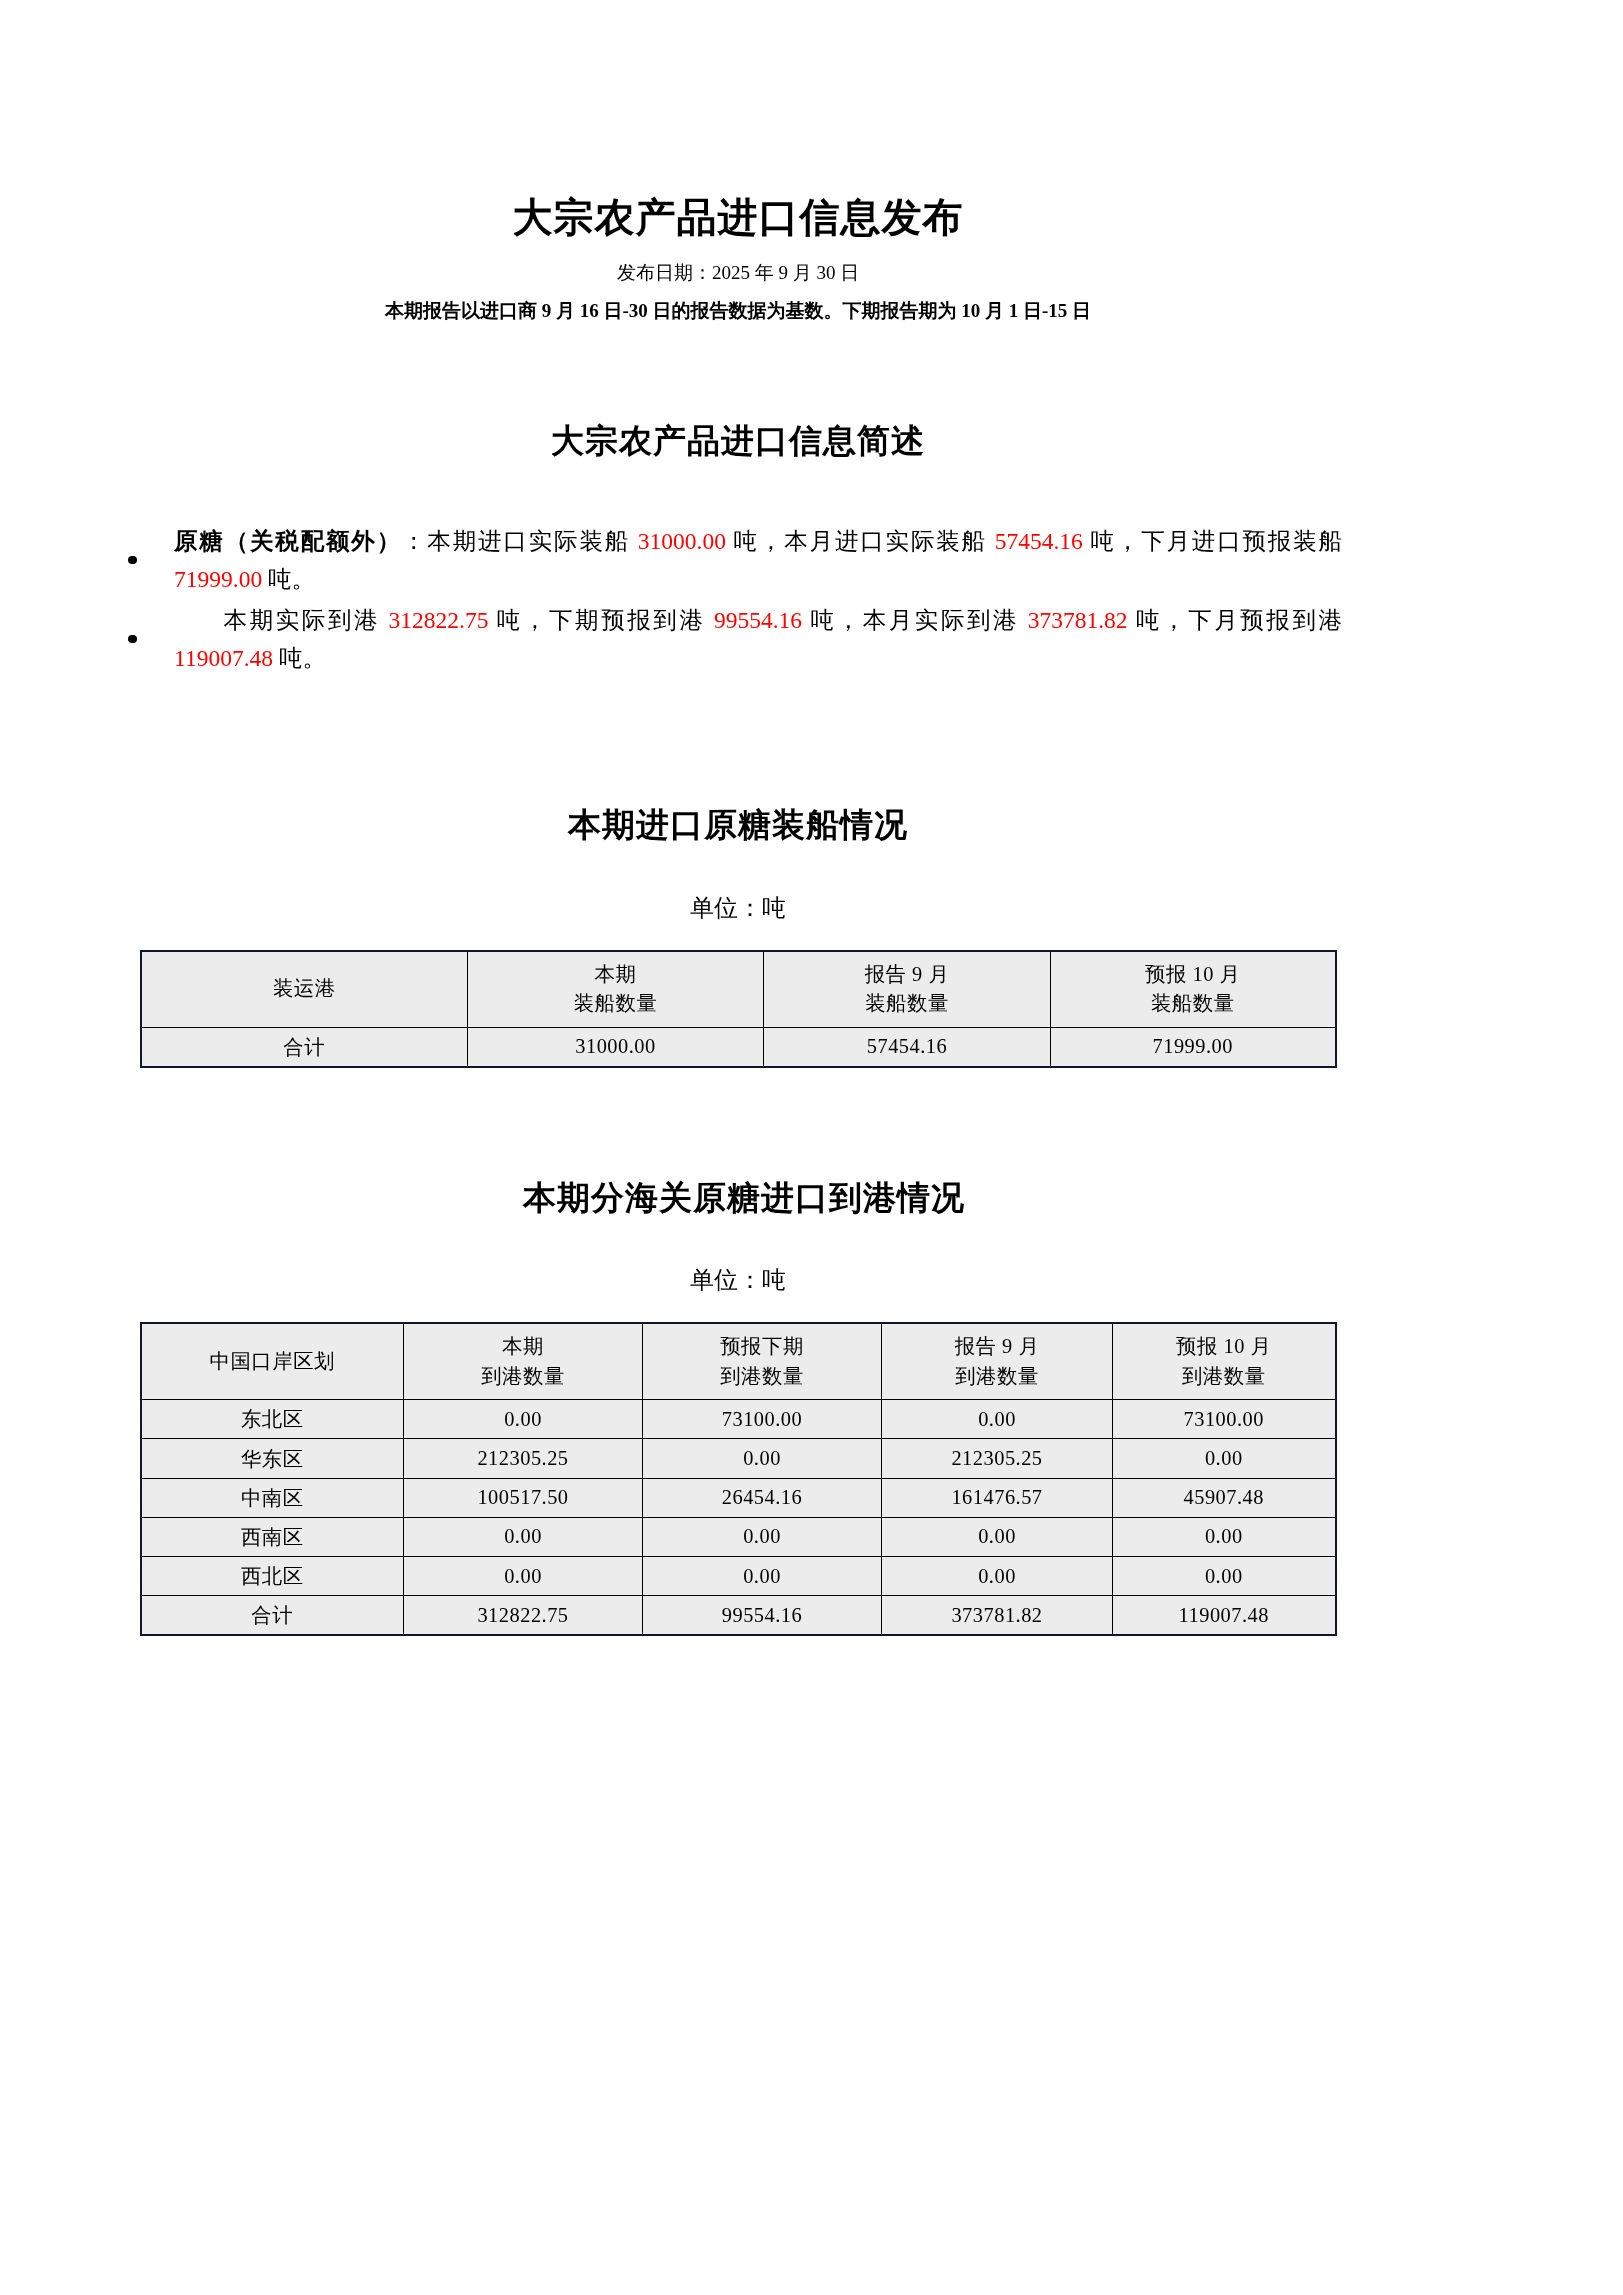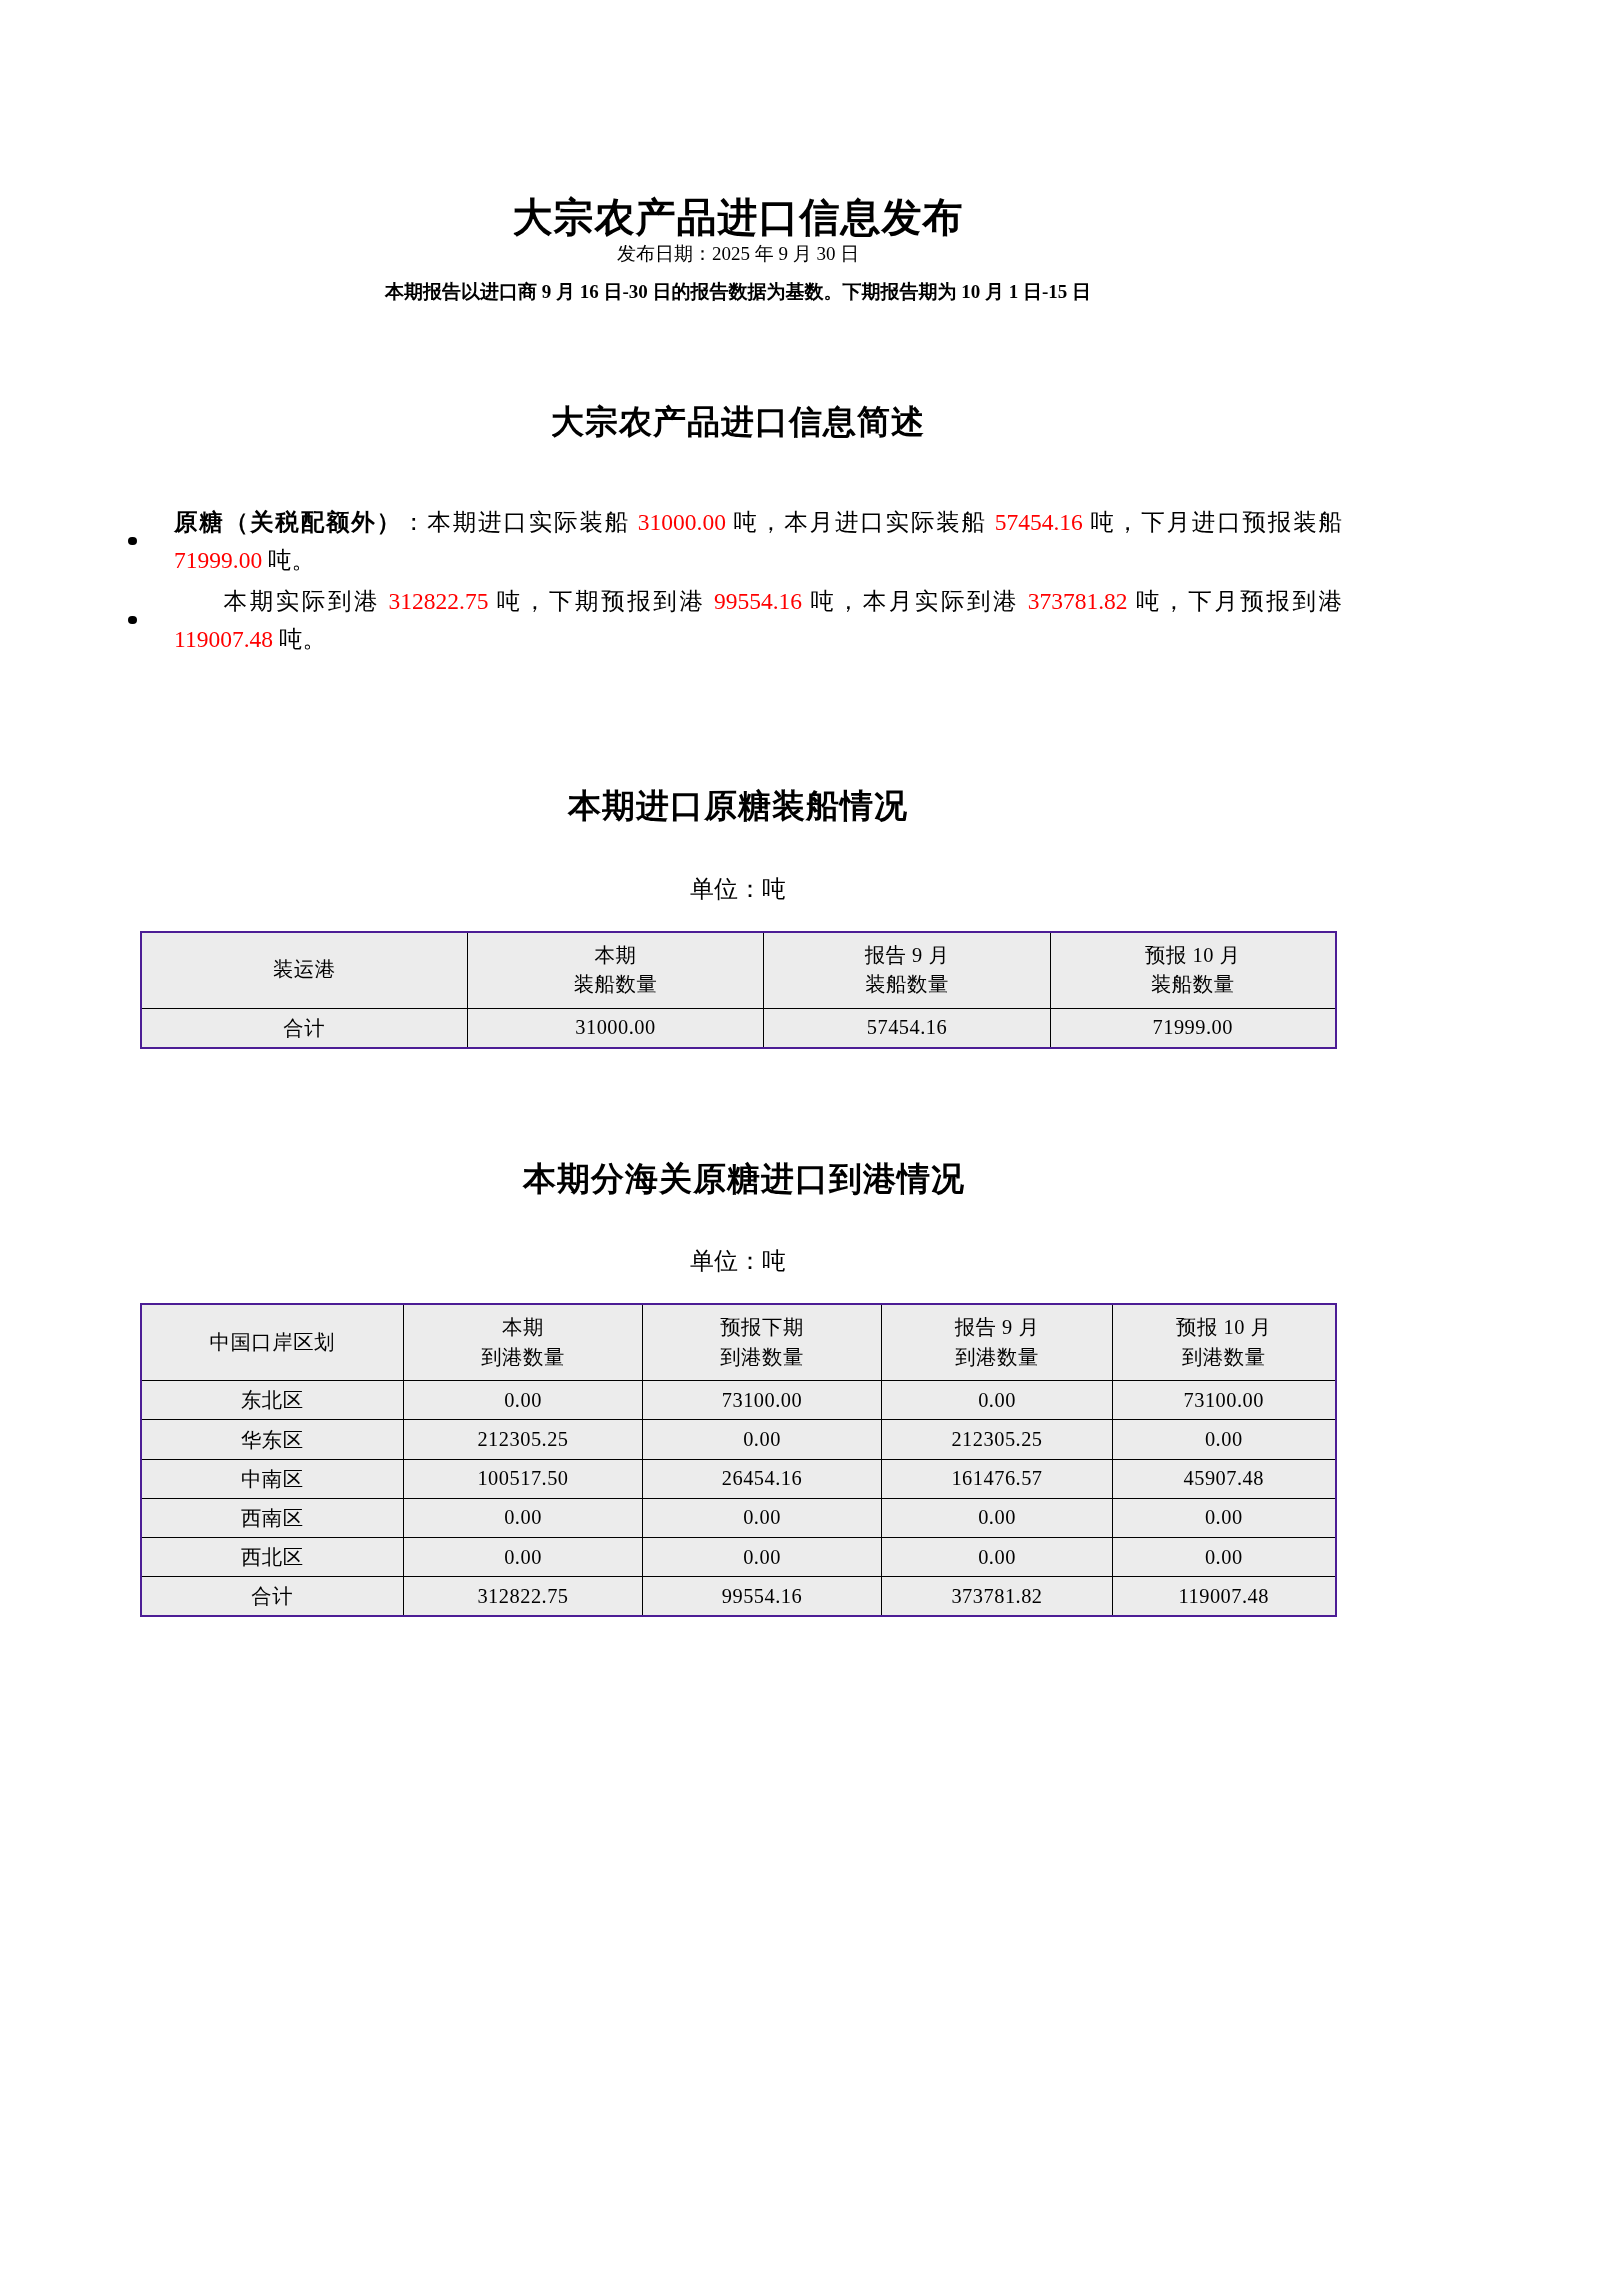--- a/index.html
+++ b/index.html
@@ -37,7 +37,7 @@
   .publish-date {
     text-align: center;
     font-size: 19px;
-    margin-top: 1px;
+    margin-top: 20px;
     line-height: 1.4;
   }
   .report-note {

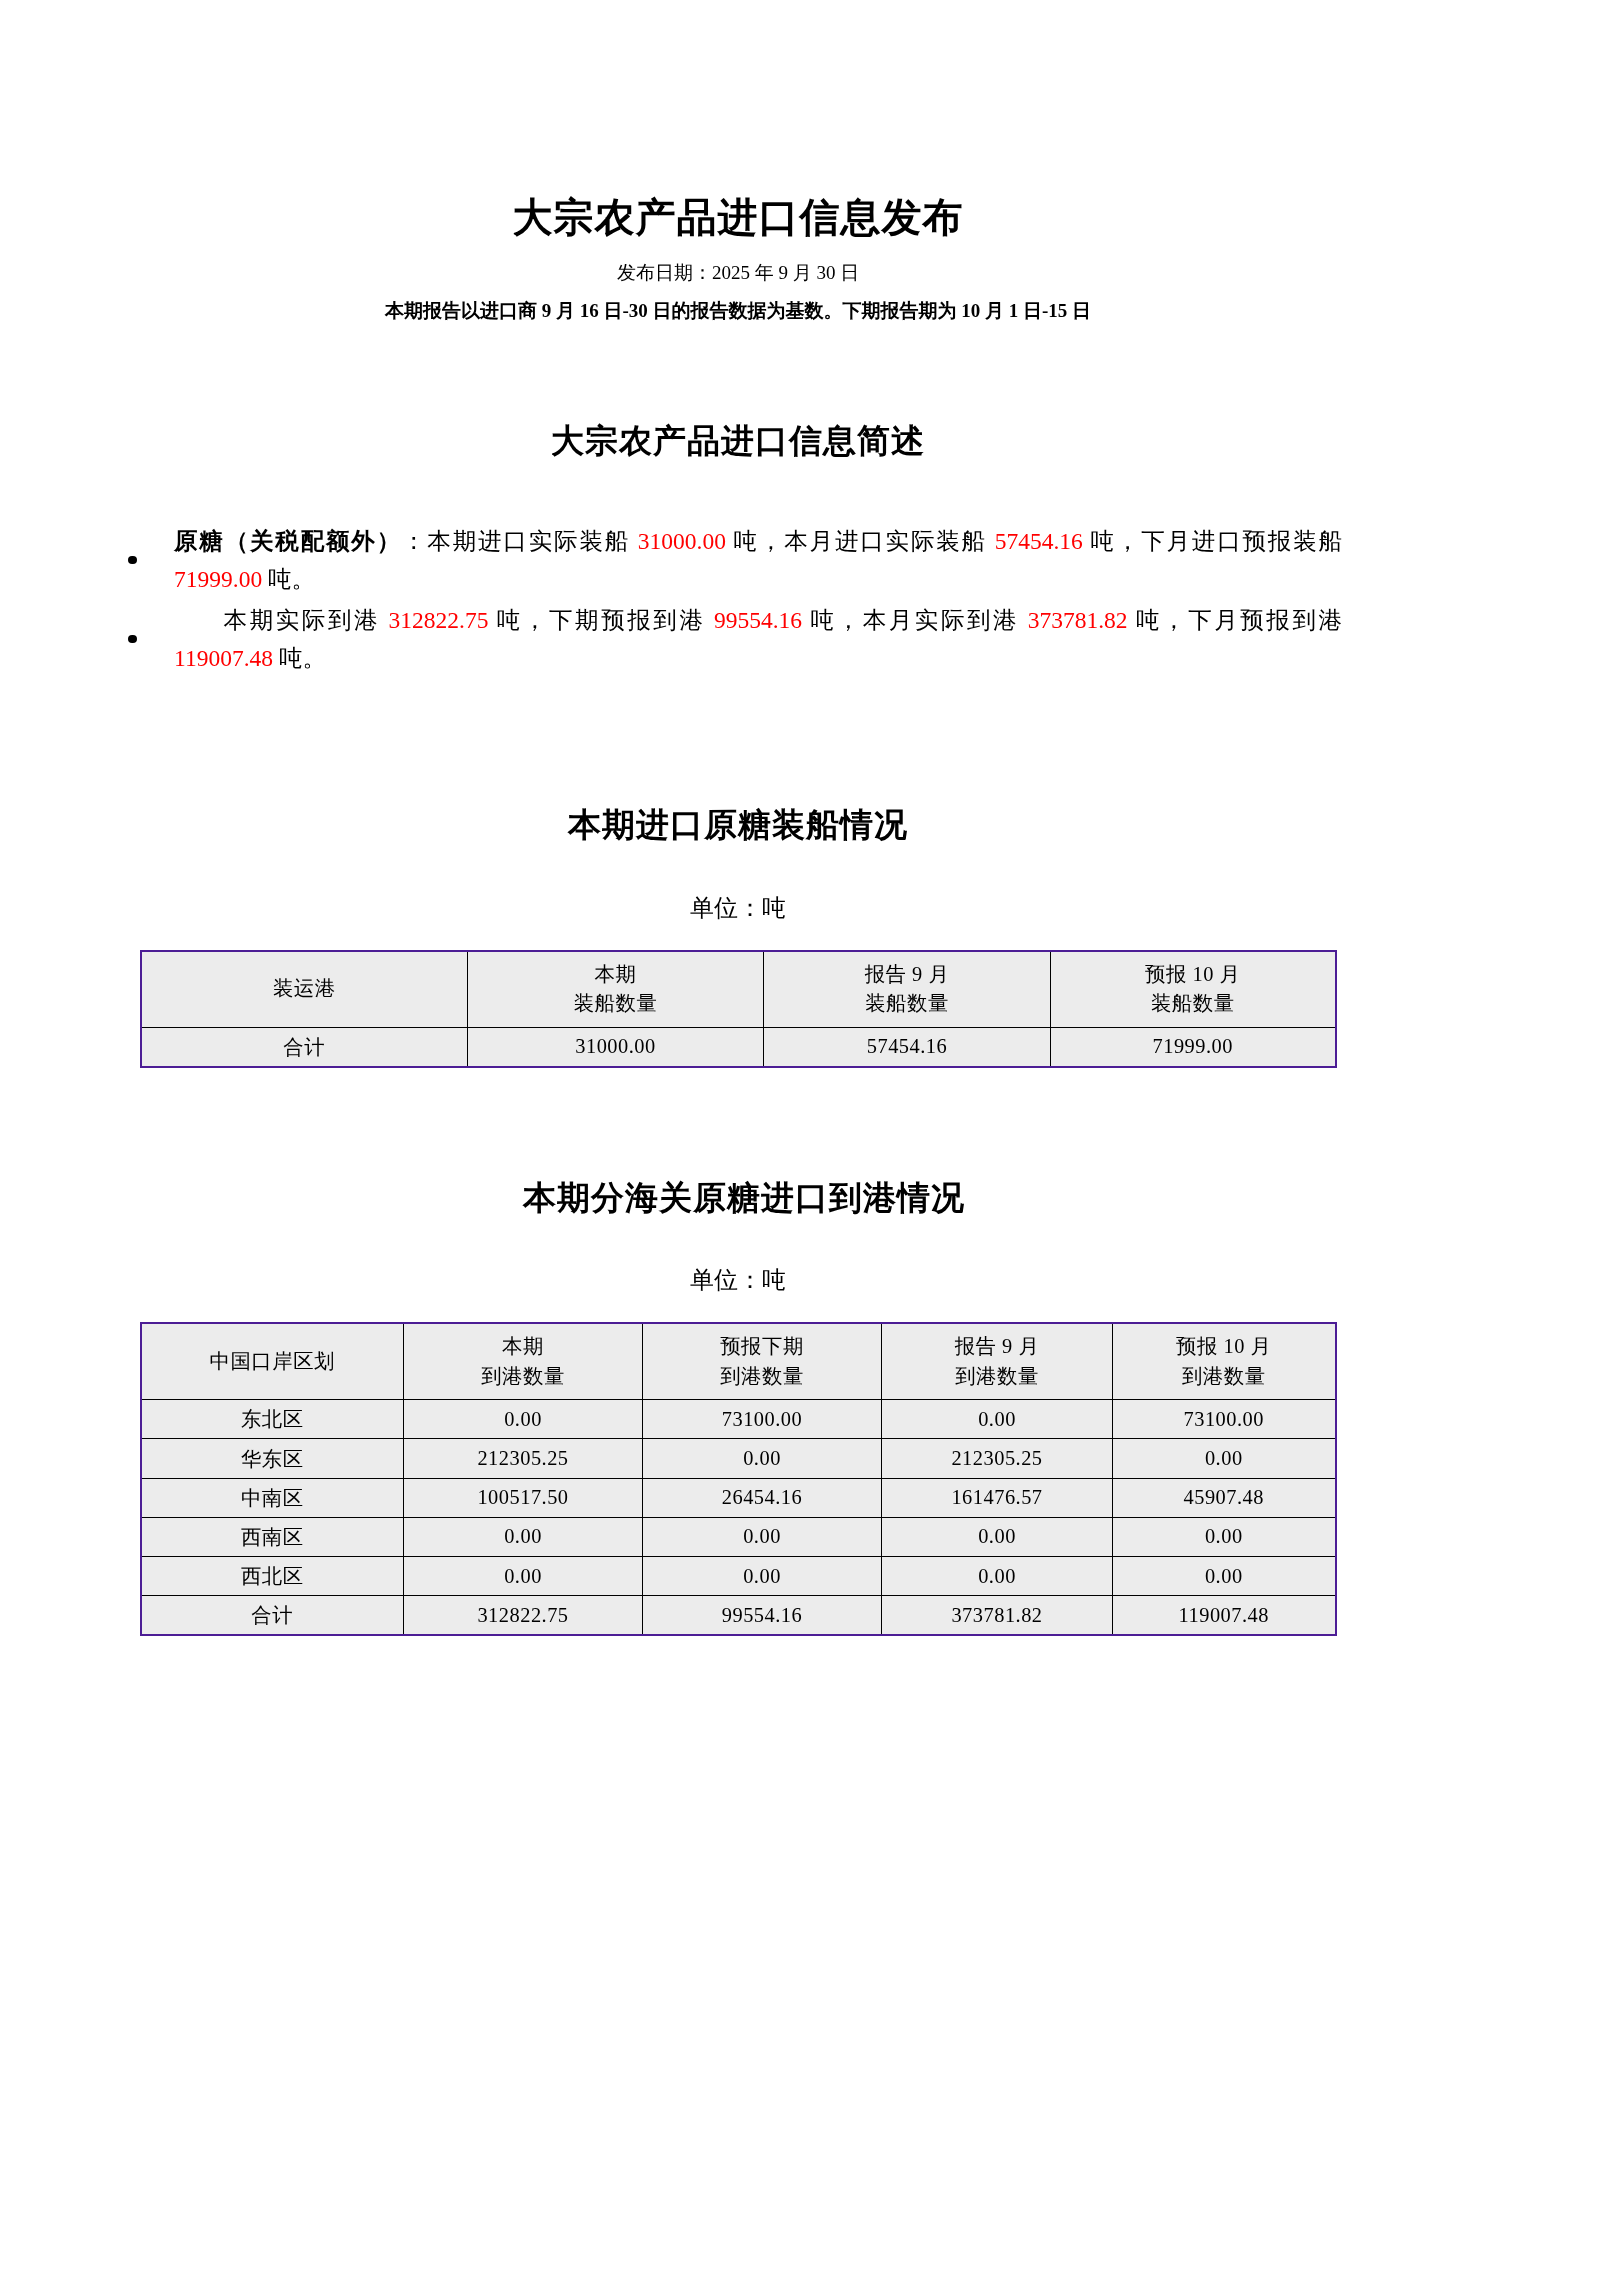--- a/index.html
+++ b/index.html
@@ -112,7 +112,7 @@
     border-collapse: collapse;
     background: #ececec;
     table-layout: fixed;
-    border: 2px solid #4c1d95;
+    border: 2px solid #0f172a;
   }
   table.data td, table.data th {
     border: 1.5px solid #000;

